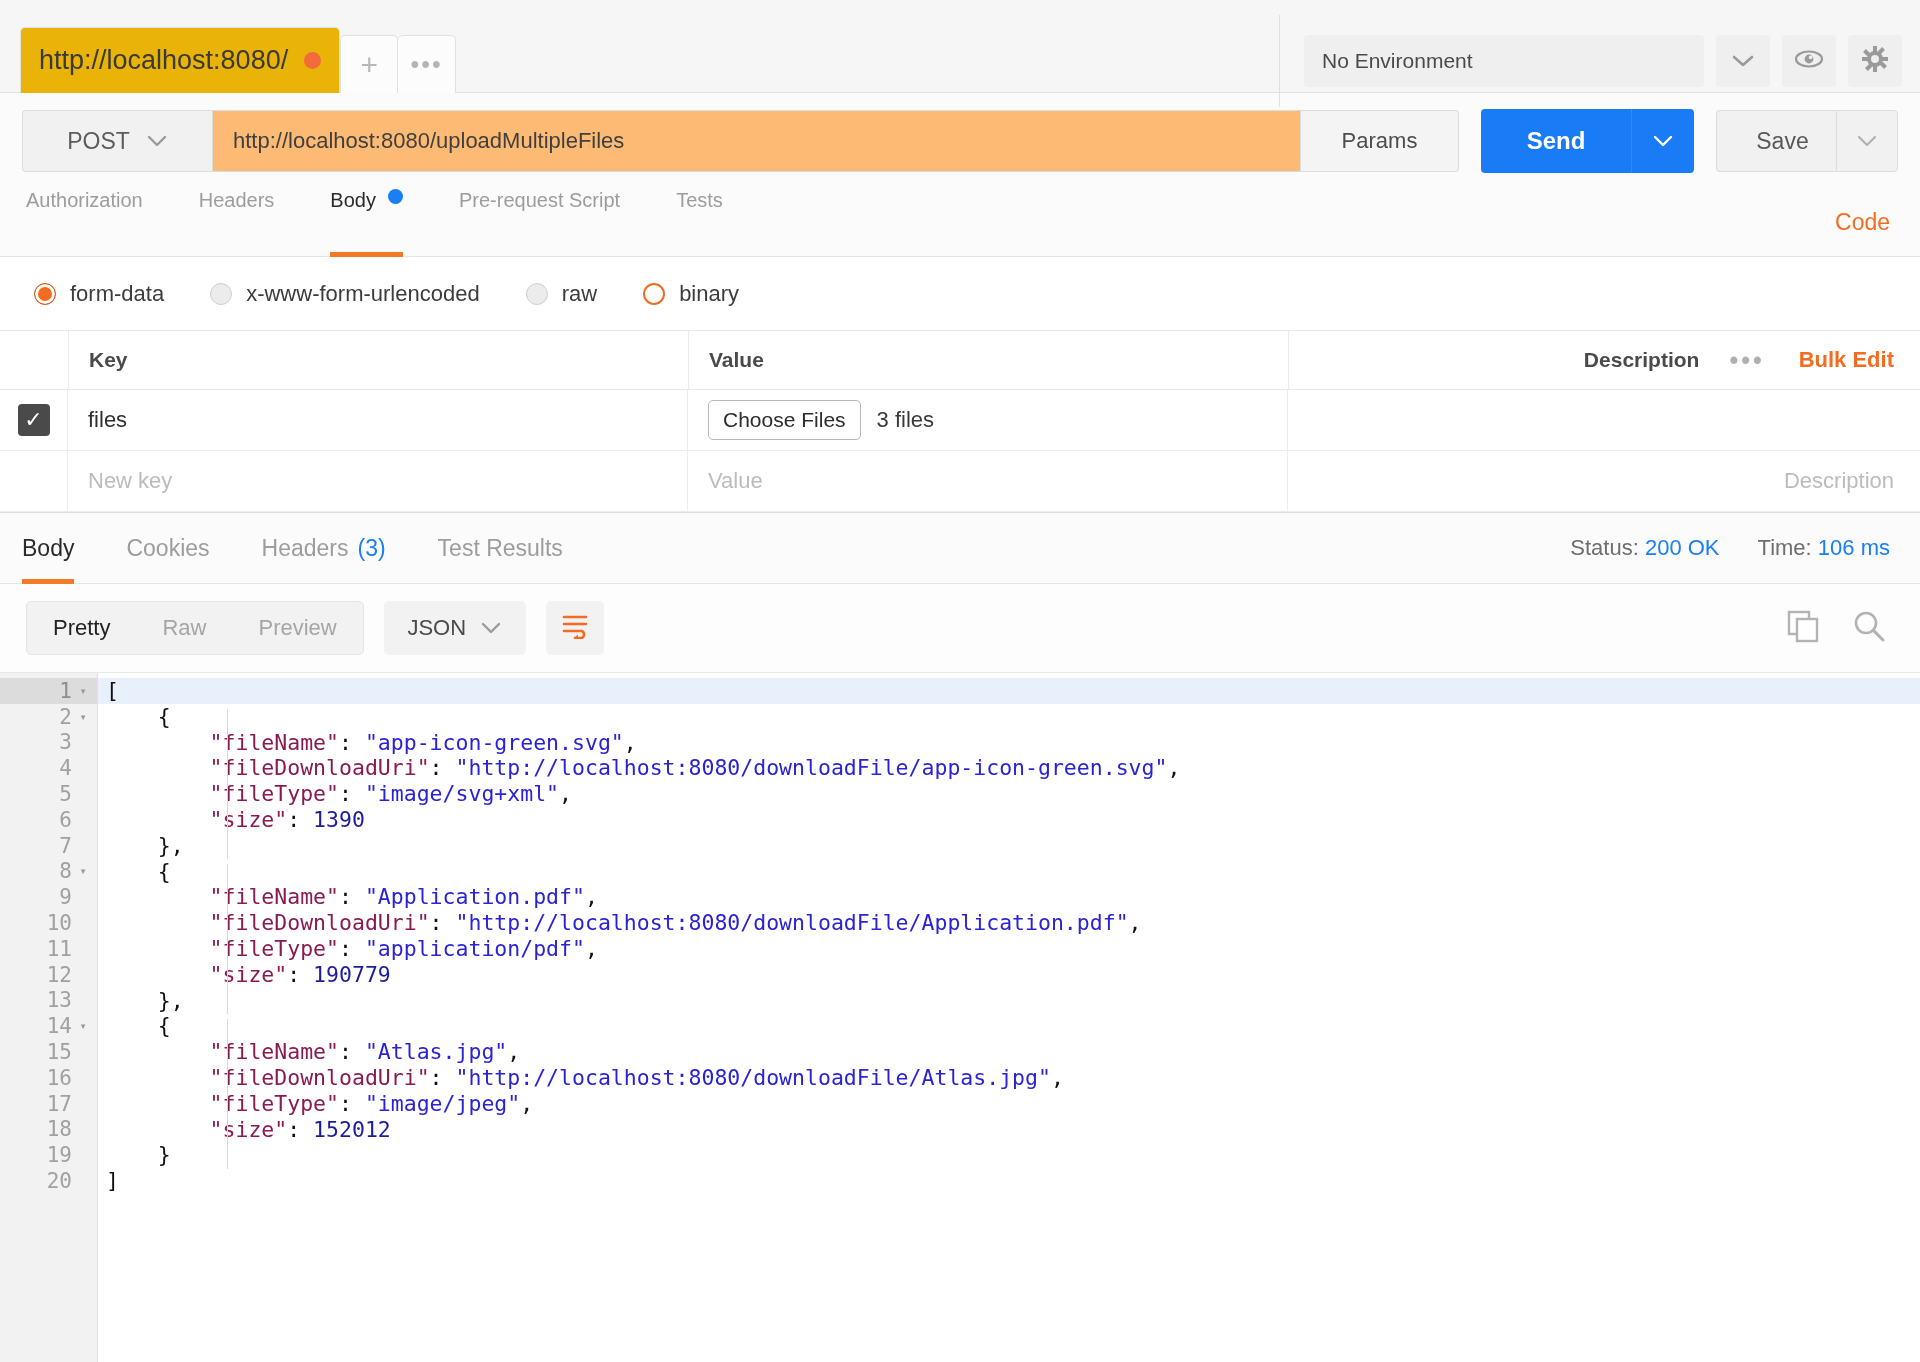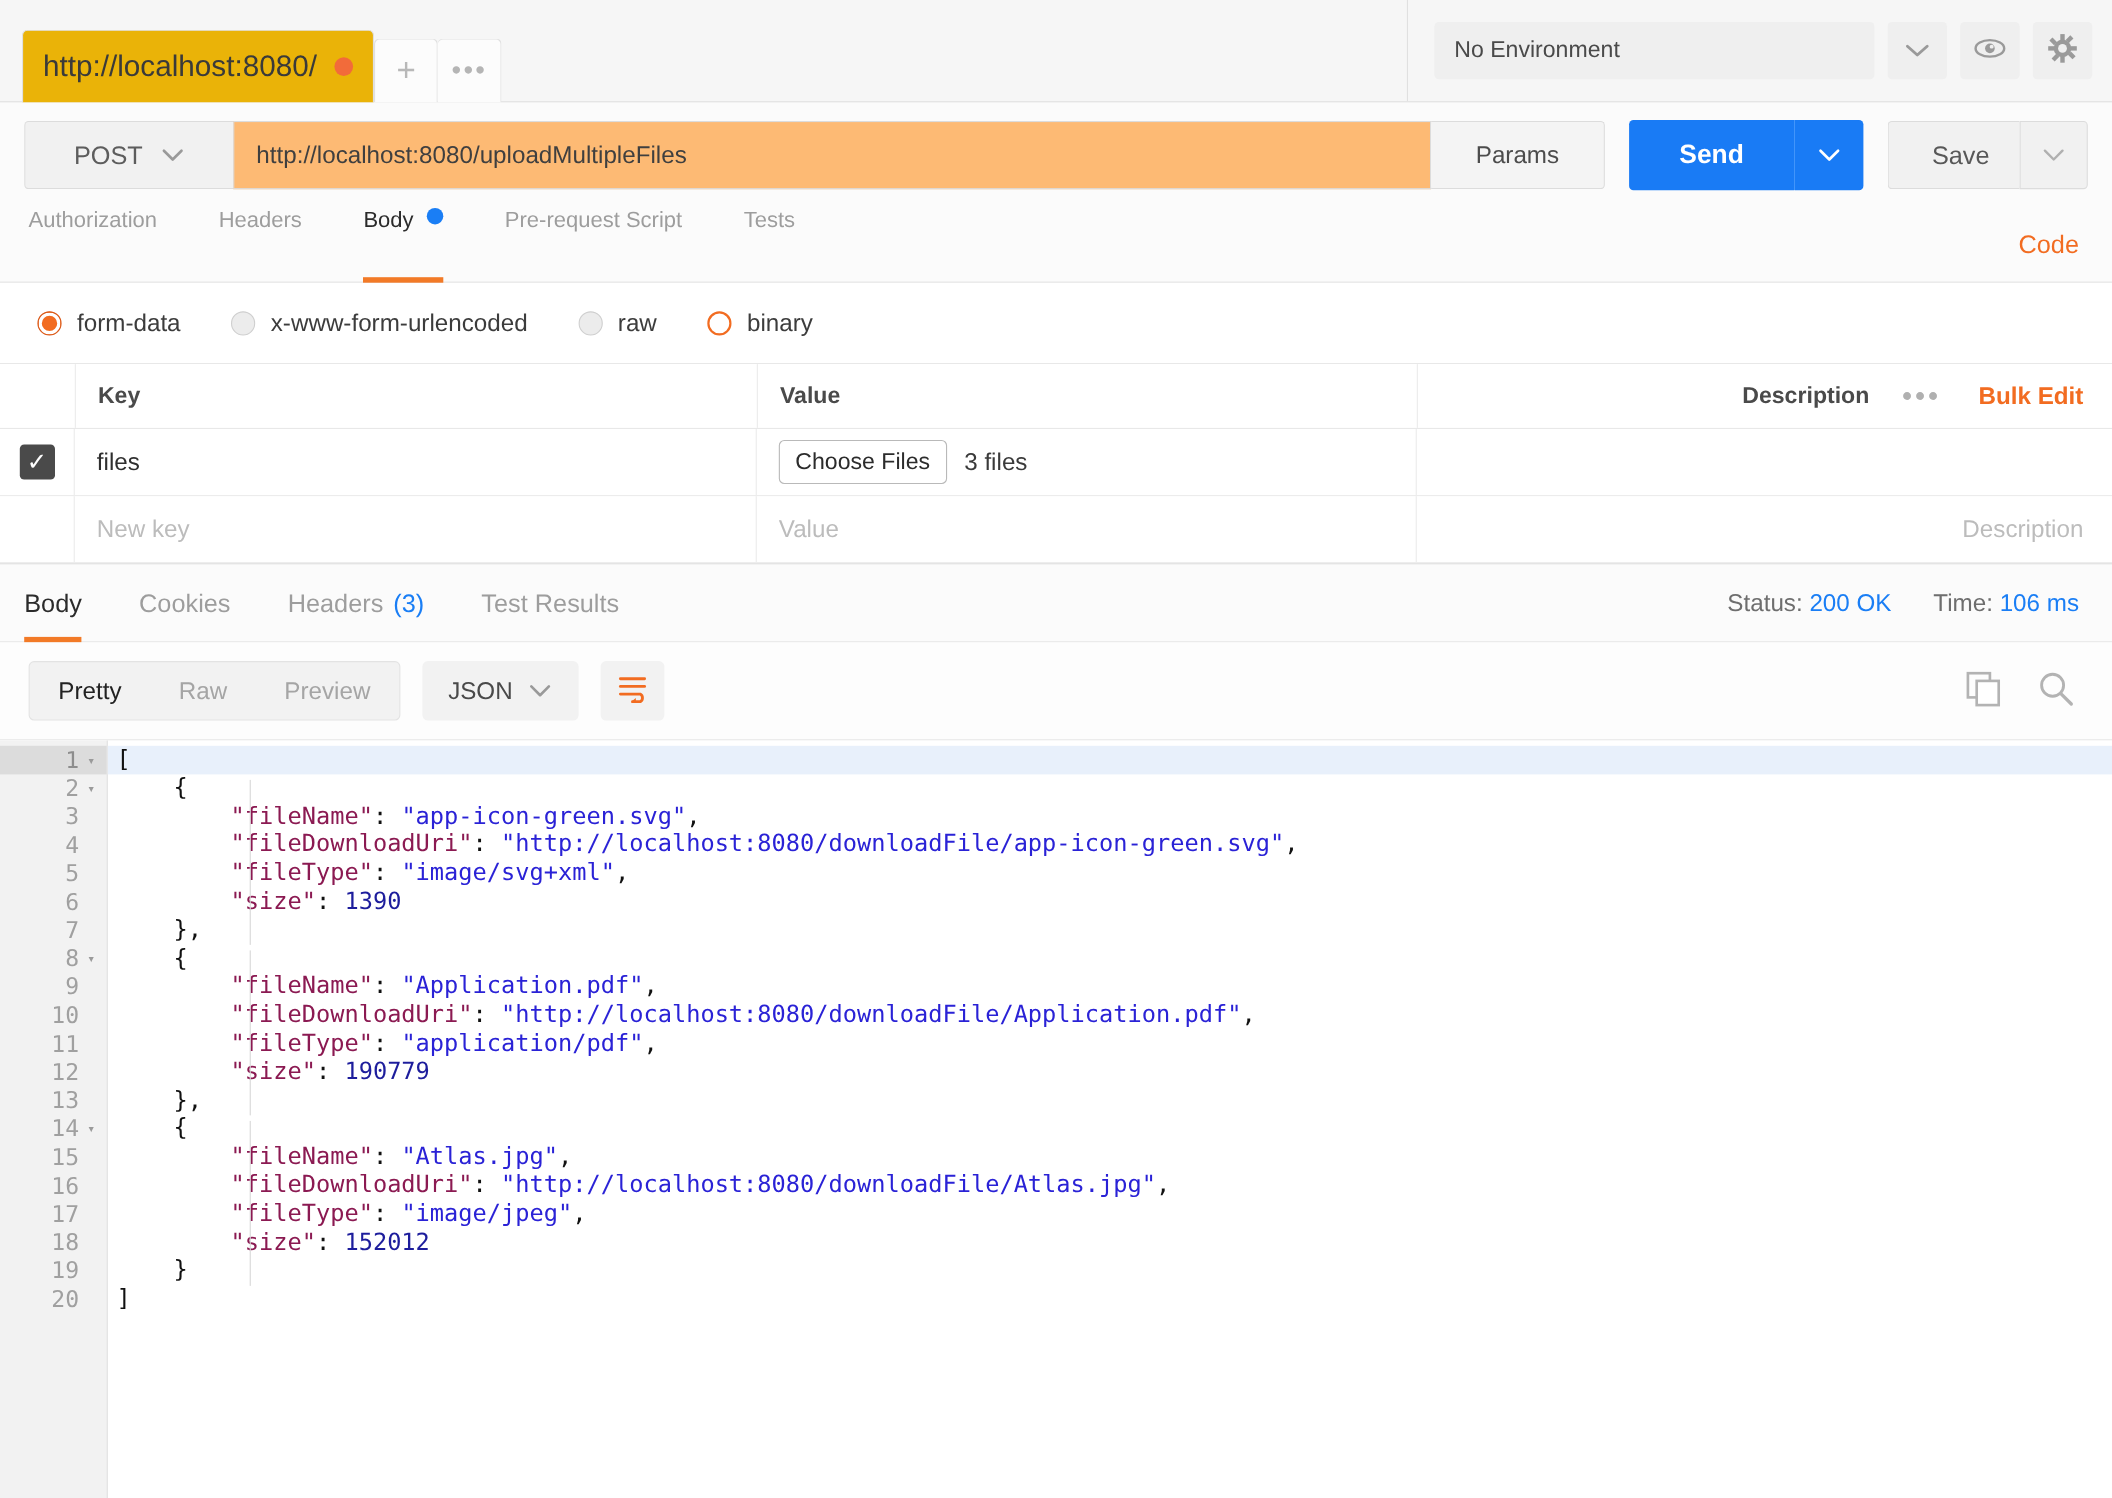--- a/index.html
+++ b/index.html
@@ -64,7 +64,7 @@
 
   .topbar-right {
     position: absolute;
-    right: 0; top: 0;
+    right: 0; top: 15px;
     height: 92px;
     display: flex;
     align-items: center;

